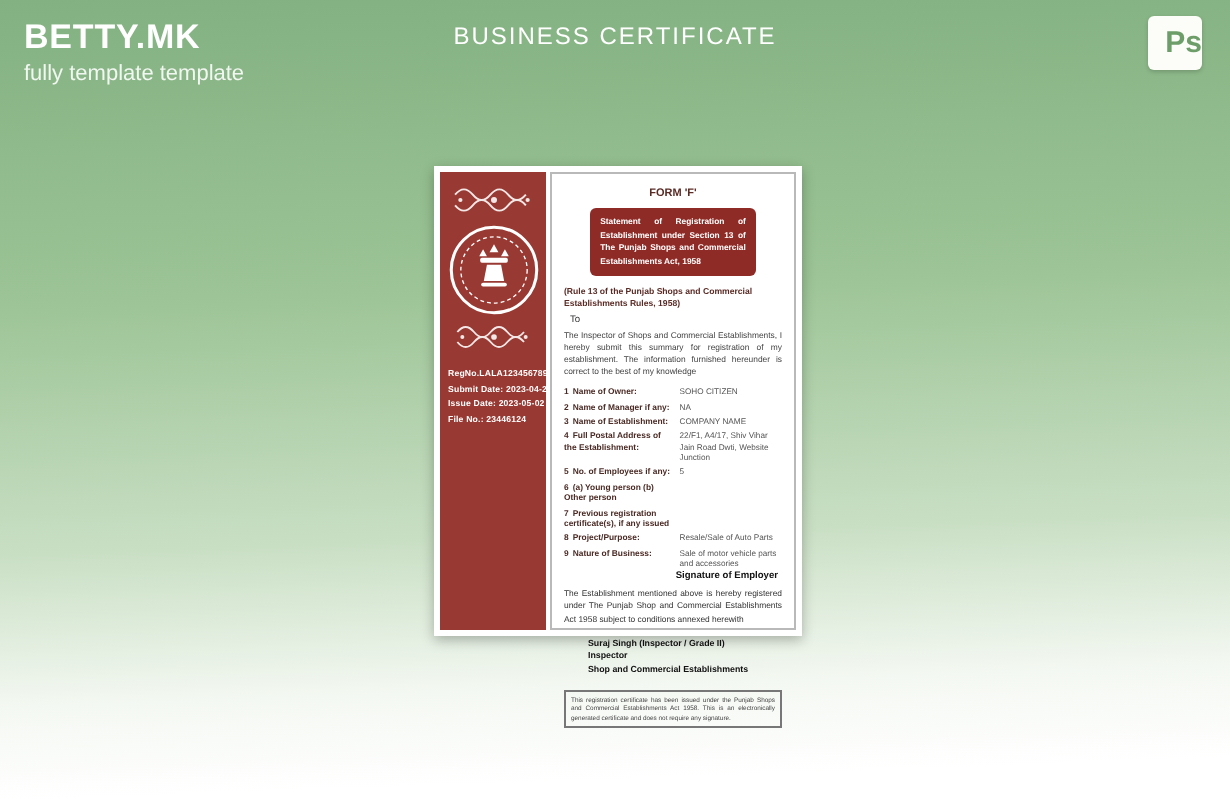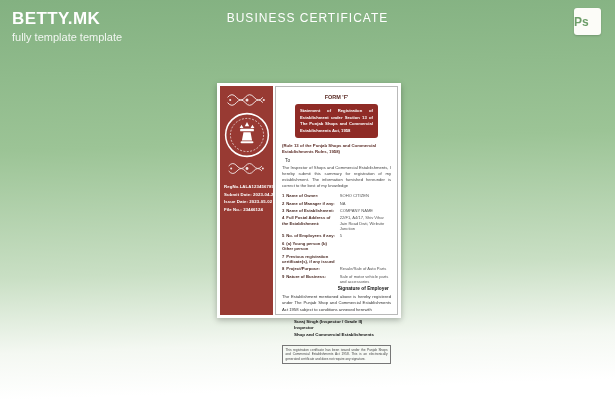--- a/index.html
+++ b/index.html
@@ -17,8 +17,8 @@
   .main-title { position:absolute; left:0; right:0; top:11px; text-align:center; color:#fff; font-size:12px; font-weight:400; letter-spacing:1px; }
   .ps-badge {
     position:absolute; right:14px; top:8px; width:27px; height:27px;
-    background:#fcfcf8; border-radius:3px; color:#6d9e69; font-size:12px; font-weight:700;
-    display:flex; align-items:center; justify-content:flex-start;
+    background:#fcfcf8; border-radius:3px; color:#6d9e69; font-size:15px; font-weight:700;
+    display:flex; align-items:center; justify-content:flex-end;
     box-shadow:0 1px 2px rgba(0,0,0,0.18);
   }
 

